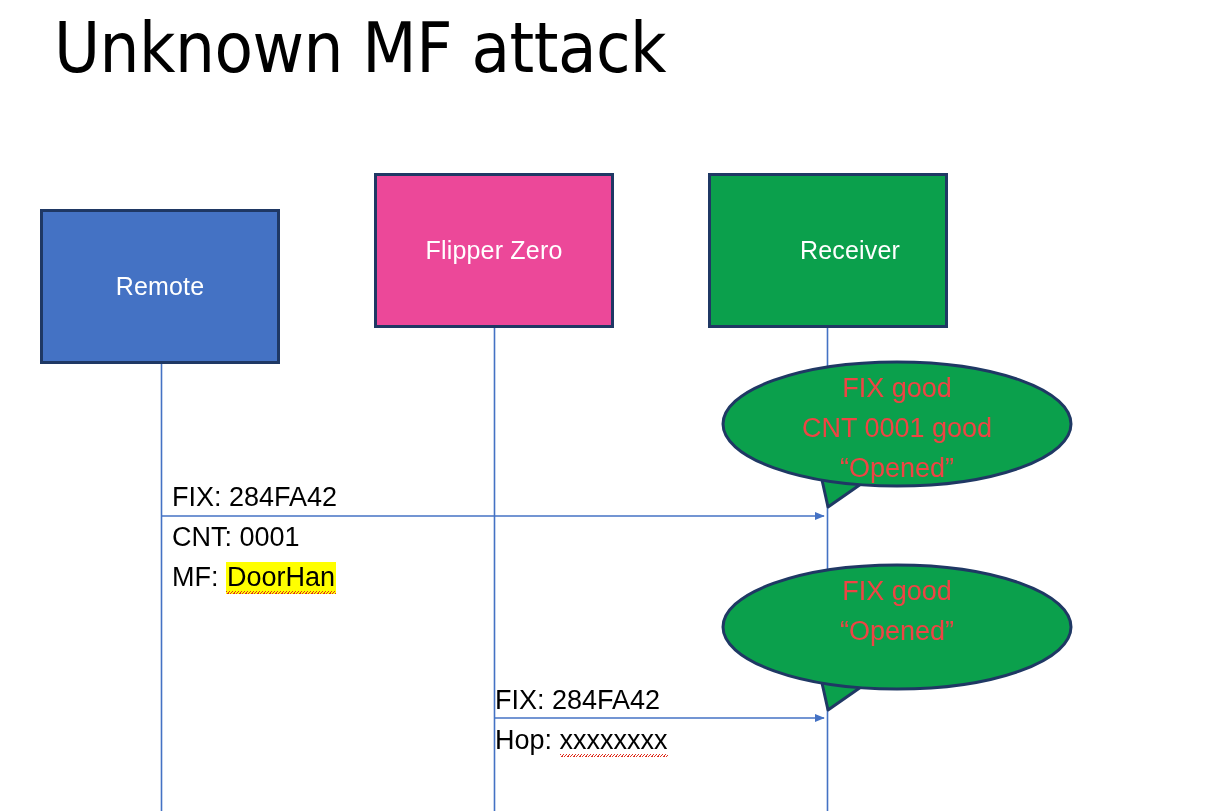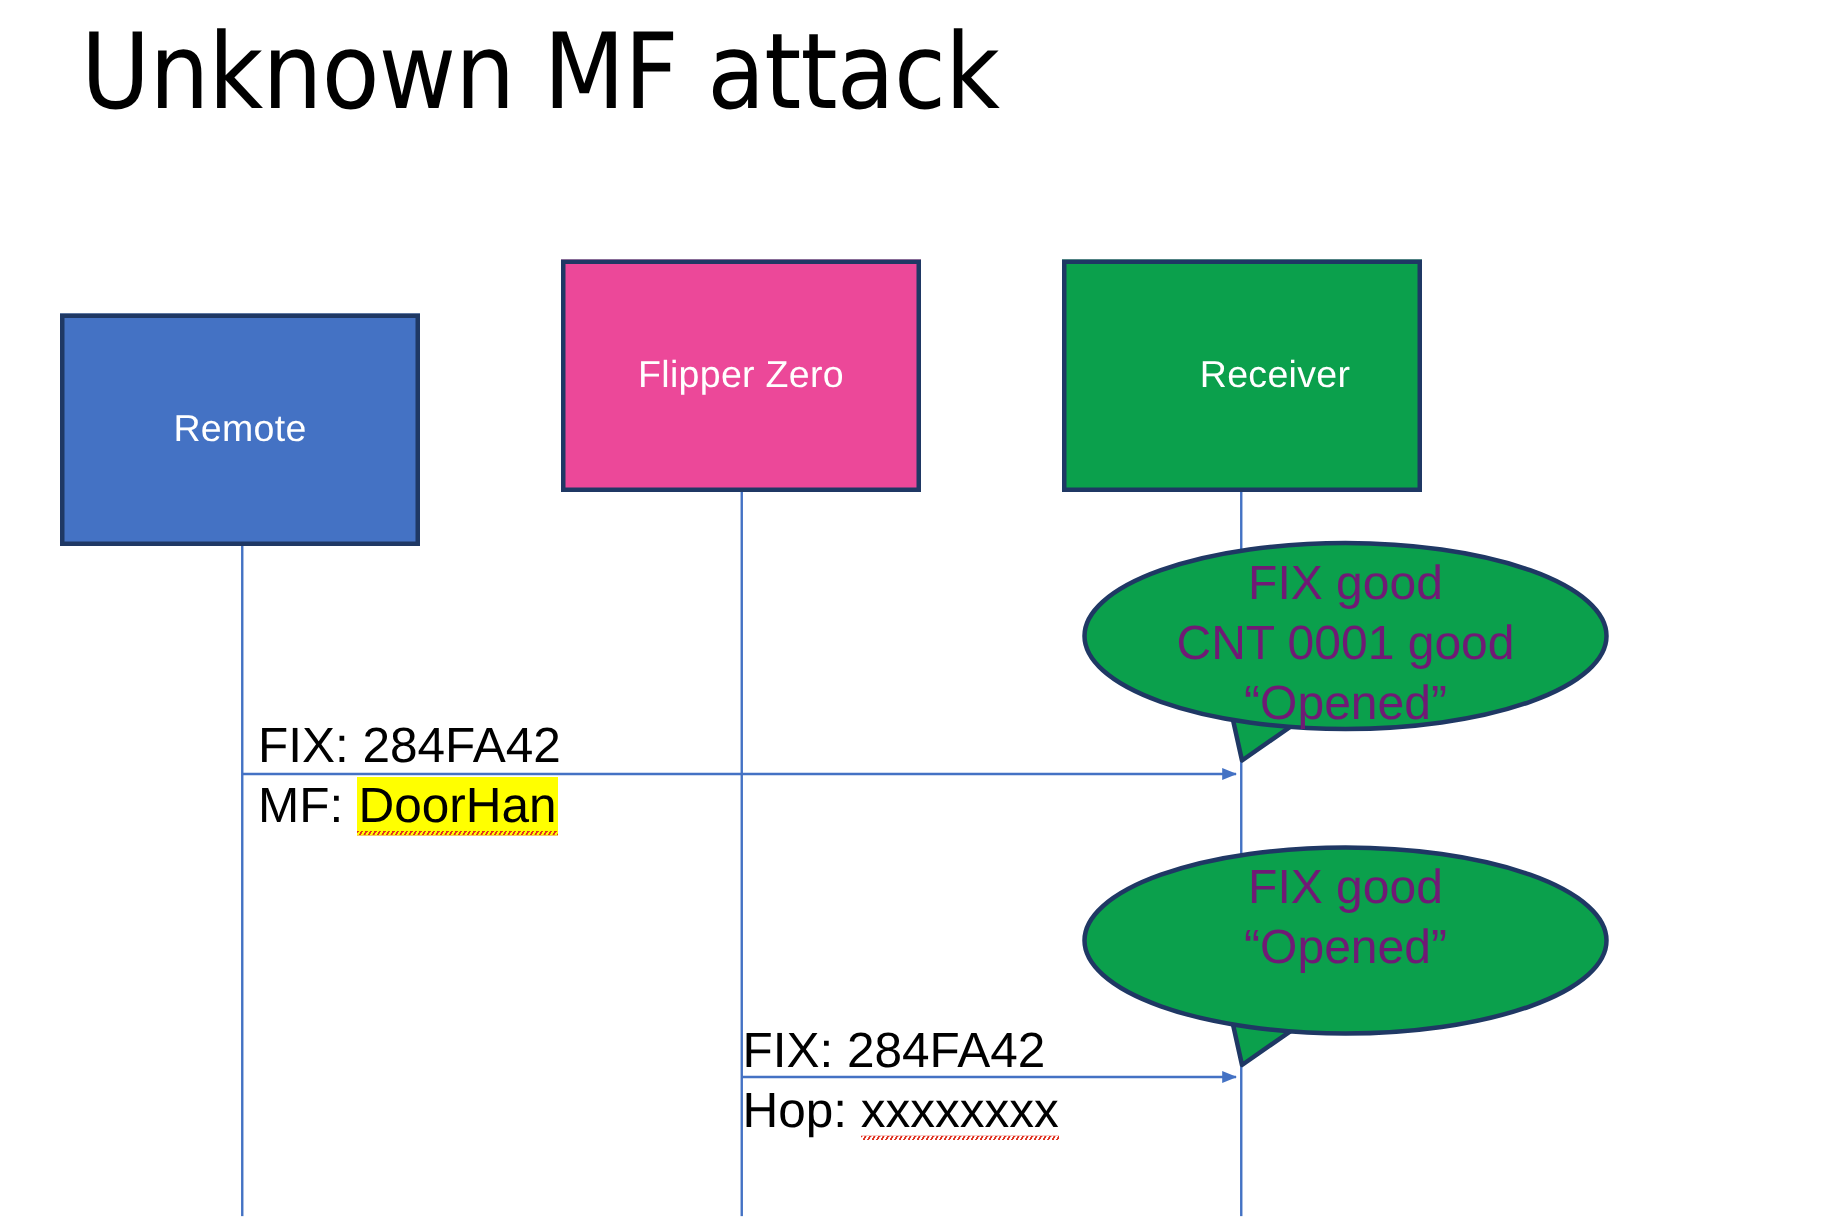--- a/index.html
+++ b/index.html
@@ -93,9 +93,9 @@
     position: absolute;
     width: 330px;
     text-align: center;
-    color: #701a75;
+    color: #ef4444;
     font-family: "Liberation Sans", sans-serif;
-    font-size: 32px;
+    font-size: 27px;
     line-height: 40px;
     white-space: nowrap;
   }

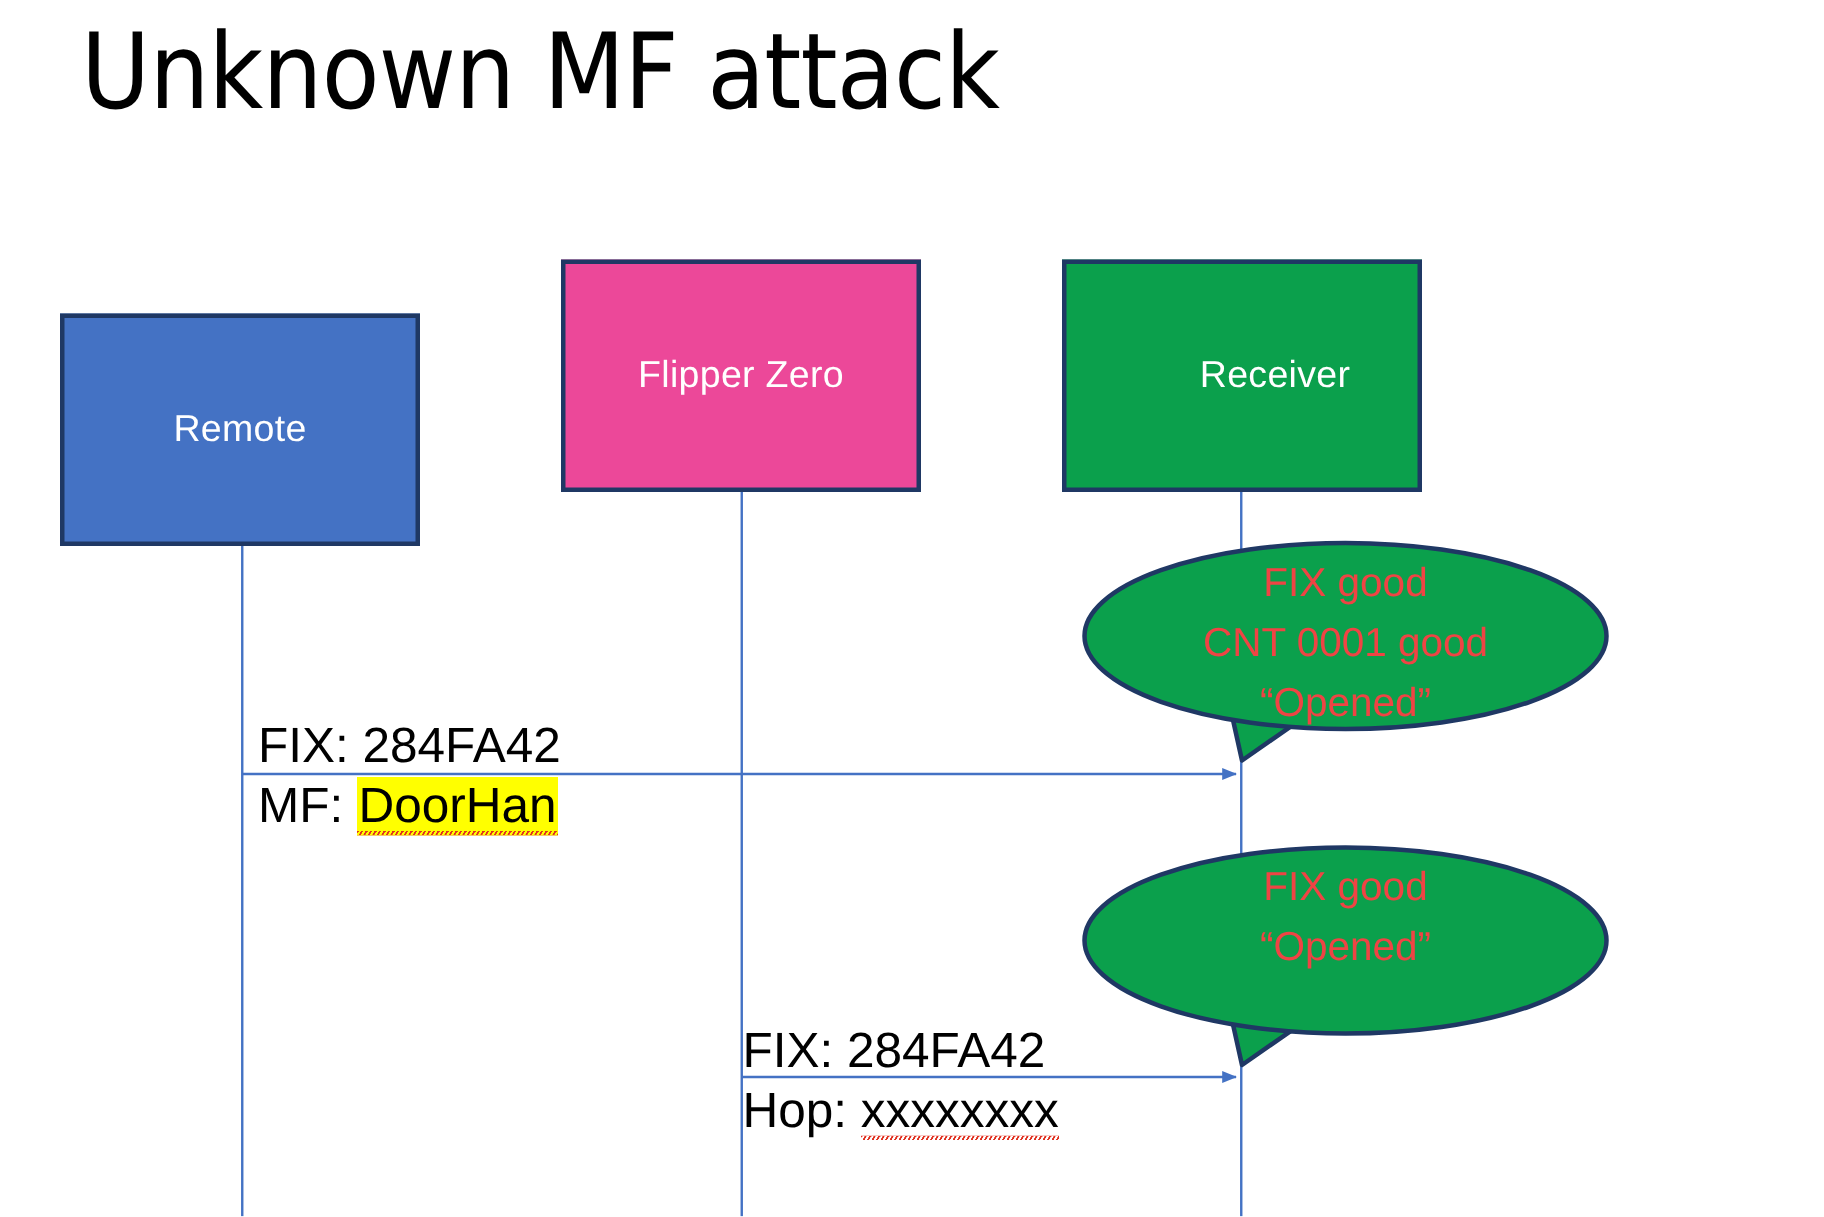--- a/index.html
+++ b/index.html
@@ -67,7 +67,7 @@
   .msg-block {
     position: absolute;
     font-family: "Liberation Sans", sans-serif;
-    font-size: 33px;
+    font-size: 27px;
     color: #000000;
     line-height: 40px;
     white-space: nowrap;

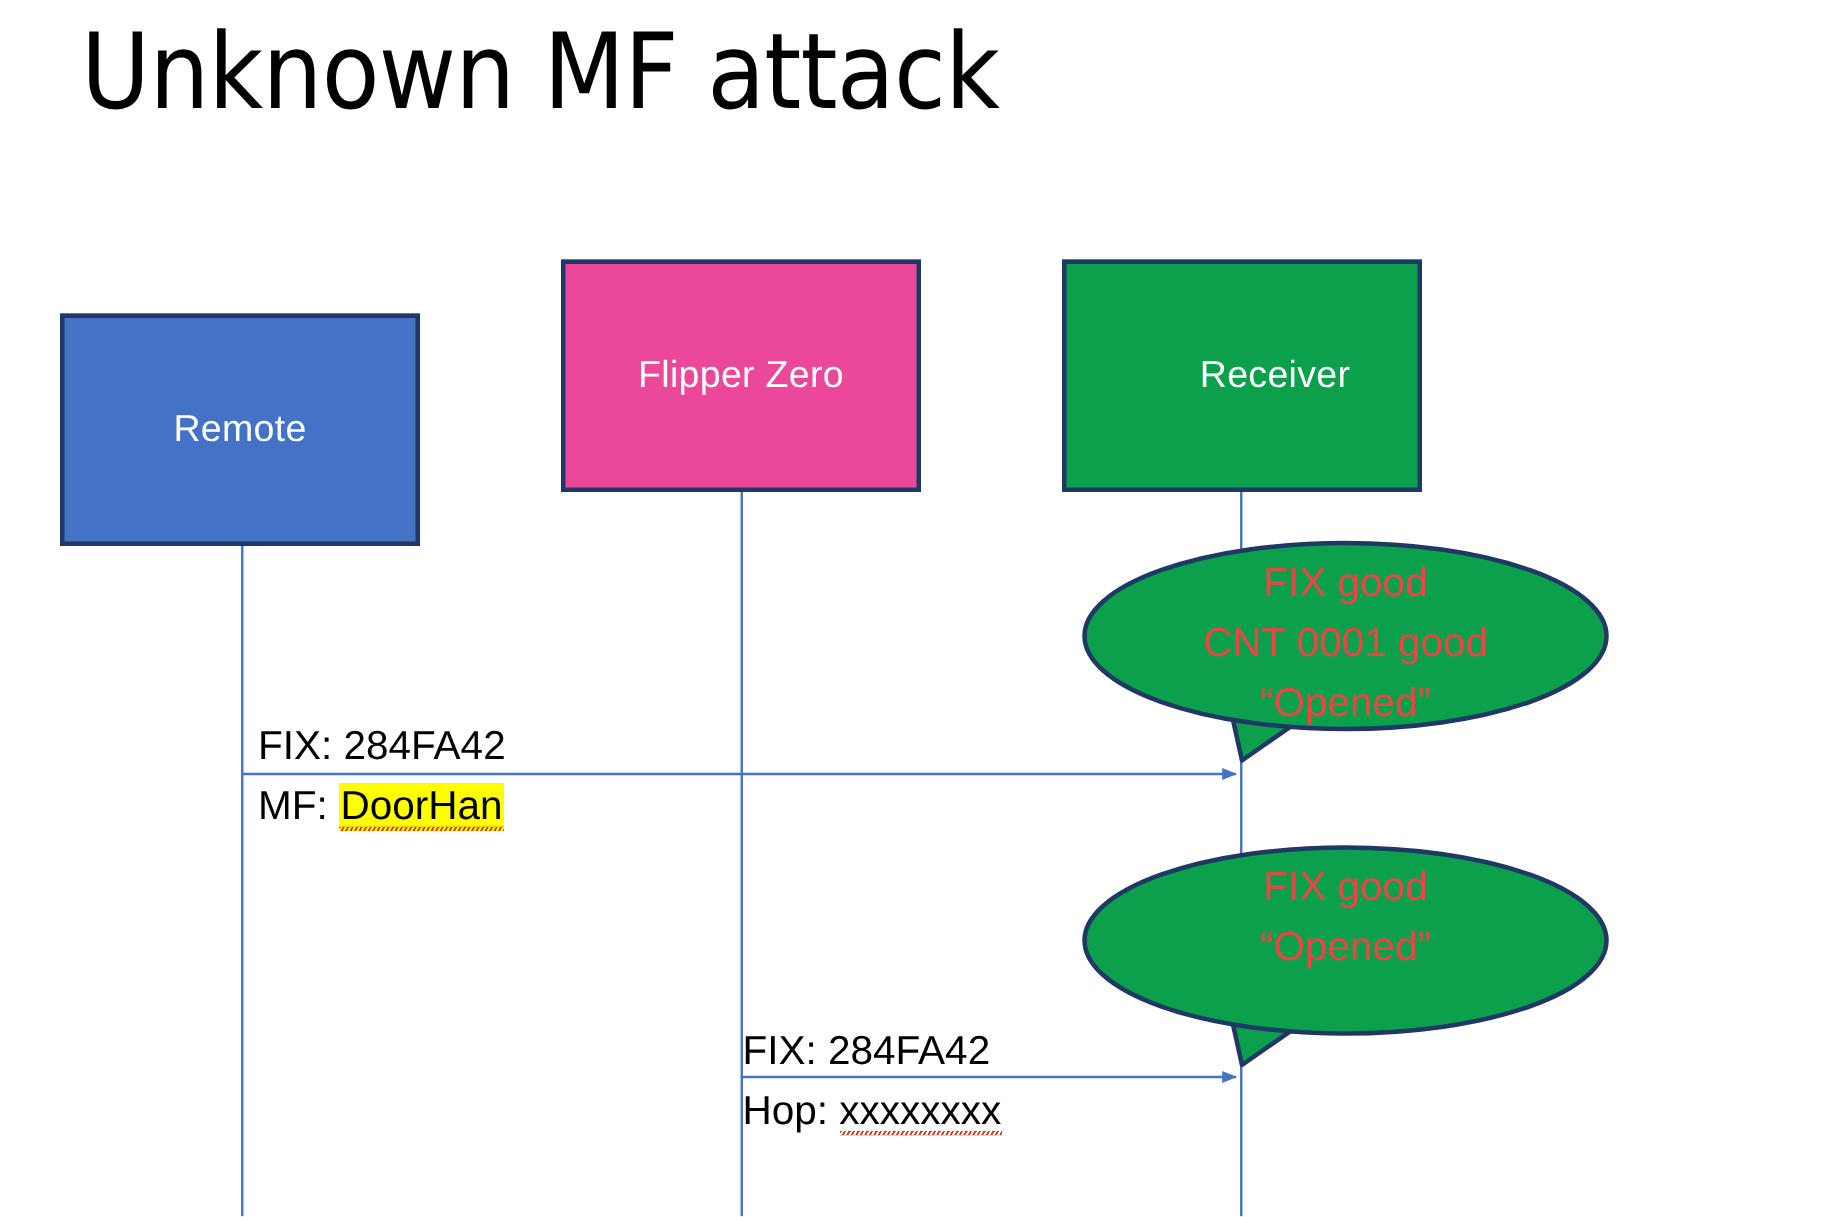--- a/index.html
+++ b/index.html
@@ -147,6 +147,7 @@
 
   <div class="msg-block" id="msg-1">
     <span class="msg-line"><span>FIX: </span><span>284FA42</span></span>
+    <span class="msg-line"><span>CNT: </span><span>0001</span></span>
     <span class="msg-line"><span>MF: </span><span class="hl squiggle">DoorHan</span></span>
   </div>
 

